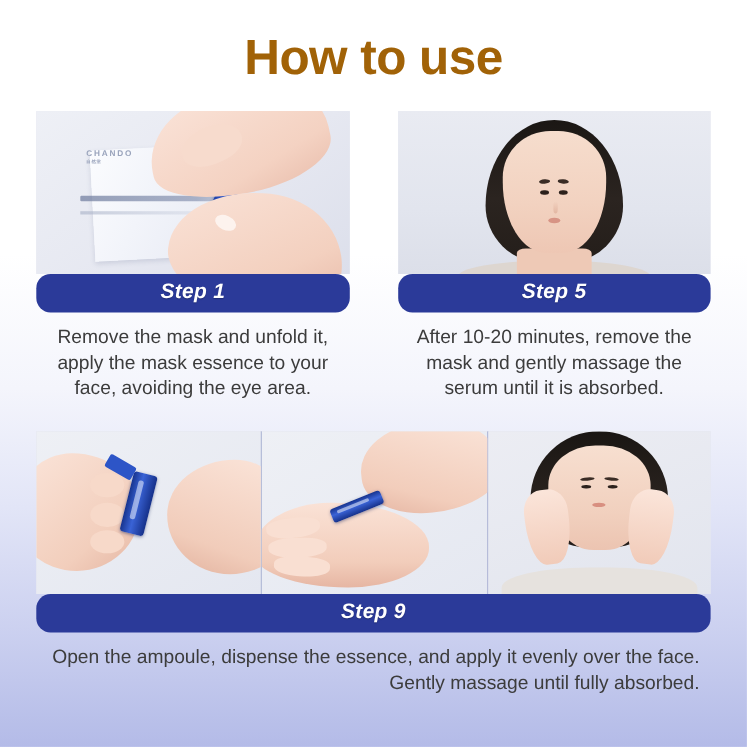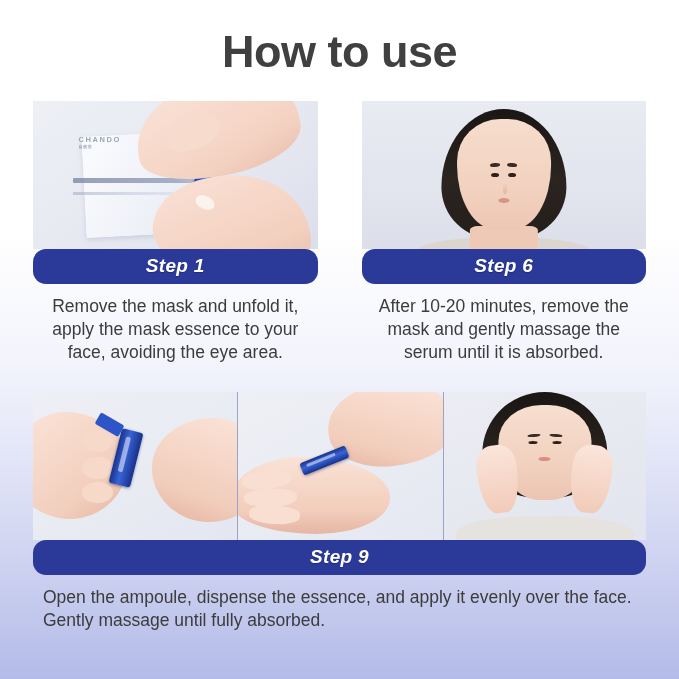--- a/index.html
+++ b/index.html
@@ -16,7 +16,7 @@
   
   .title {
     text-align:center;
-    color:#404040;
+    color:#a16207;
     font-size:45px;
     font-weight:bold;
     letter-spacing:-0.5px;

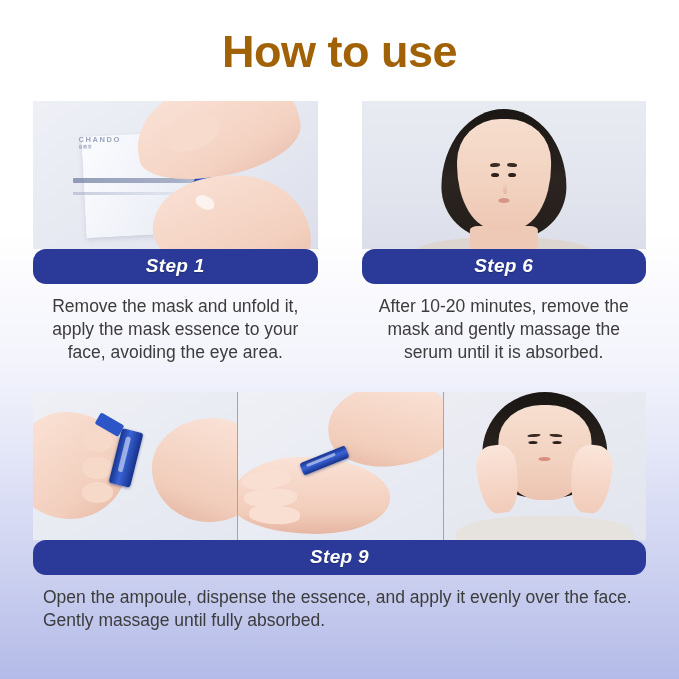--- a/index.html
+++ b/index.html
@@ -333,7 +333,7 @@
           </div>
         </div>
       </div>
-      <div class="step-band">Step 6</div>
+      <div class="step-band">Step 5</div>
       <p class="step-desc">After 10-20 minutes, remove the mask and gently massage the serum until it is absorbed.</p>
     </div>
 

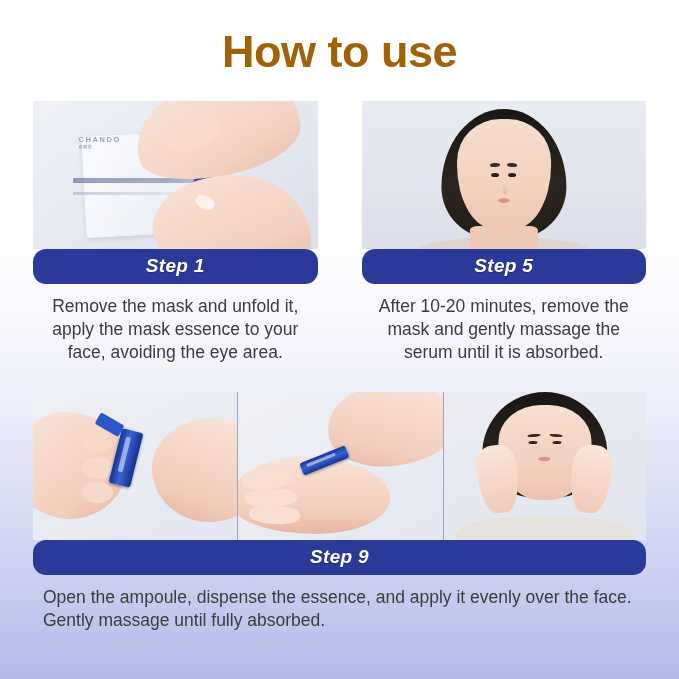--- a/index.html
+++ b/index.html
@@ -75,7 +75,7 @@
   .pane-b { flex:0 0 33.5%; border-right:1px solid #9aa3cc; }
   .pane-c { flex:1 1 auto; }
   .wide-desc {
-    text-align:left;
+    text-align:right;
     color:#3c3c3c;
     font-size:17.5px;
     line-height:1.35;

